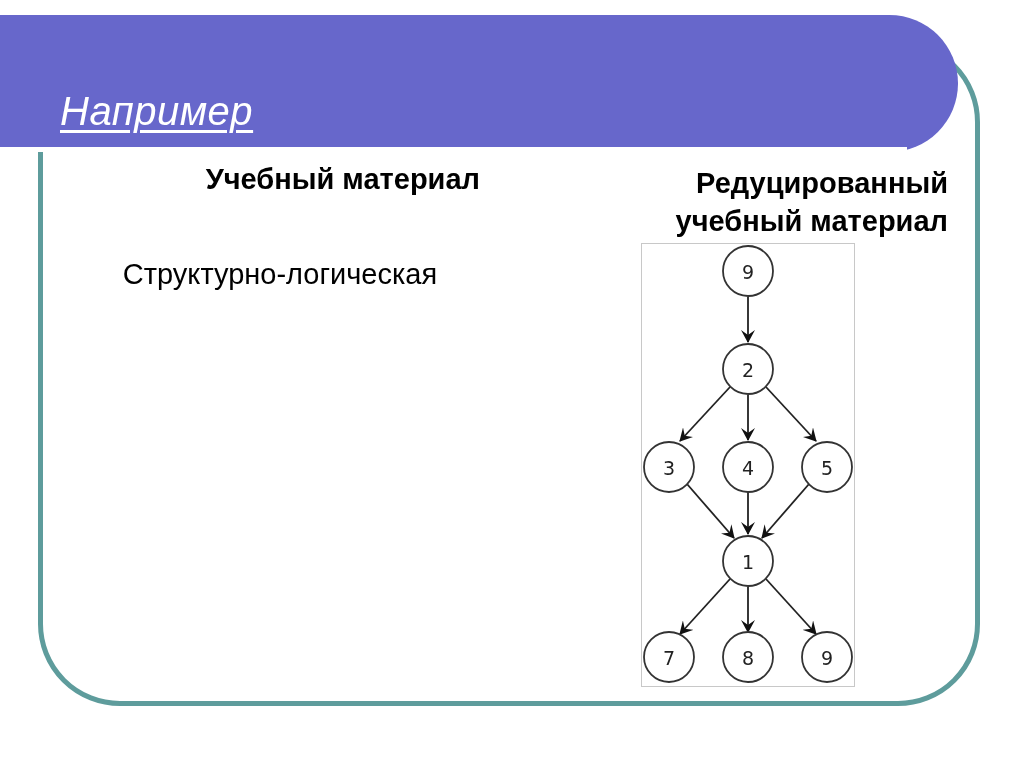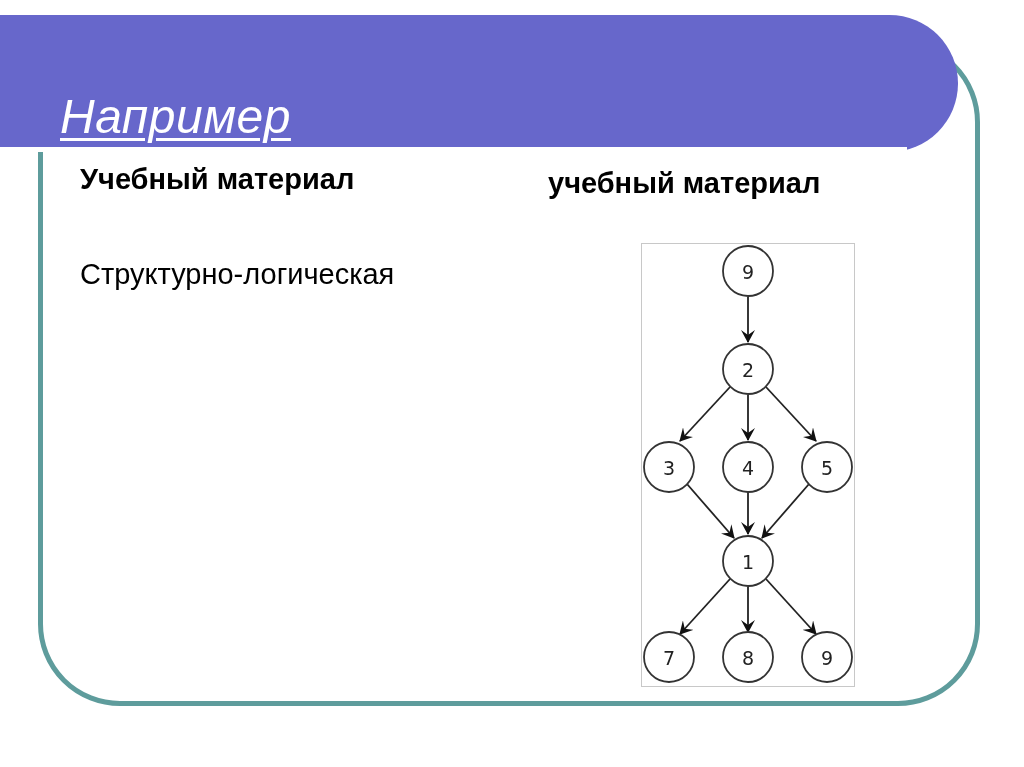--- a/index.html
+++ b/index.html
@@ -24,7 +24,7 @@
   }
   .title {
     position: absolute; left: 60px; top: 74px;
-    color: #ffffff; font-size: 48px; font-style: italic;
+    color: #ffffff; font-size: 40px; font-style: italic;
     text-decoration: underline; text-decoration-thickness: 3px;
     text-underline-offset: 5px;
     letter-spacing: 0.5px;

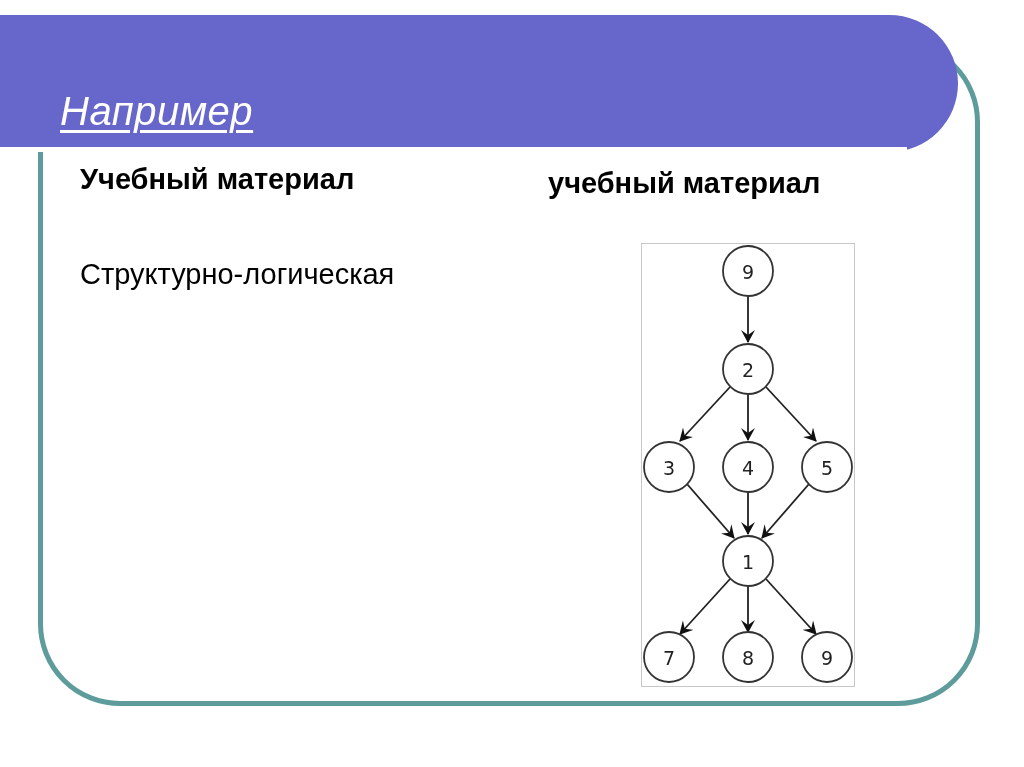--- a/index.html
+++ b/index.html
@@ -30,7 +30,7 @@
     letter-spacing: 0.5px;
   }
   .col-head {
-    position: absolute; text-align: left; font-weight: bold;
+    position: absolute; text-align: right; font-weight: bold;
     font-size: 29px; line-height: 38px; color: #000;
   }
   .col-left-head { left: 80px; width: 400px; top: 160px; }

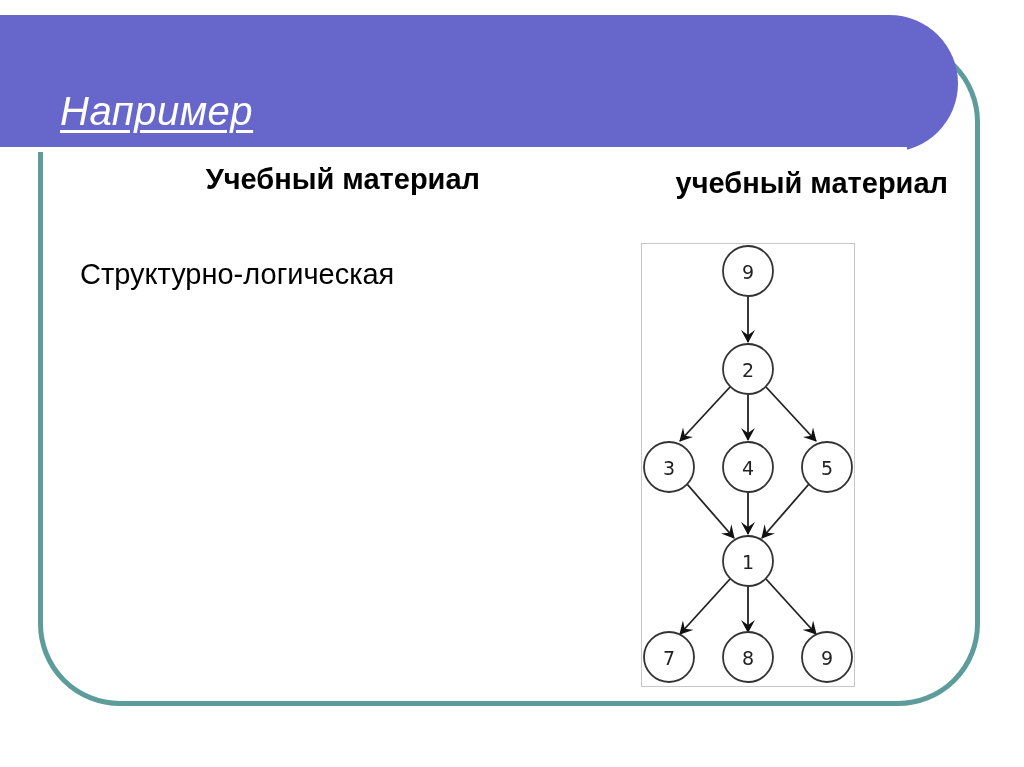--- a/index.html
+++ b/index.html
@@ -67,6 +67,7 @@
 </div>
 
 <div class="col-head col-right-head">
+  <div>Редуцированный</div>
   <div>учебный материал</div>
 </div>
 

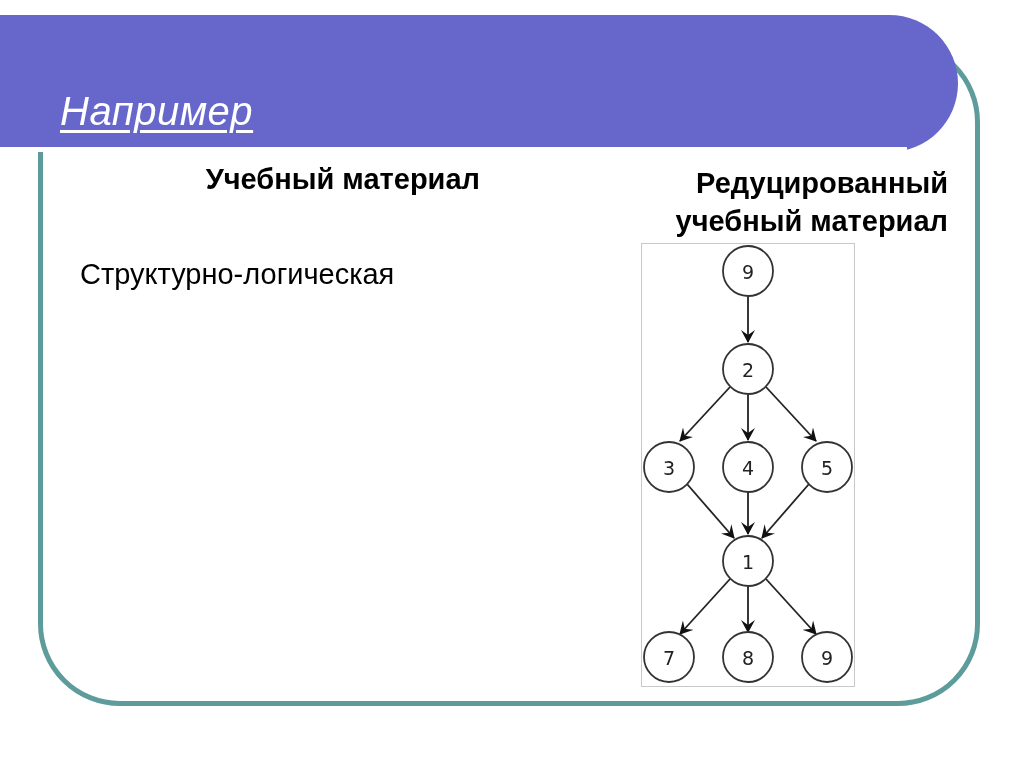--- a/index.html
+++ b/index.html
@@ -37,7 +37,7 @@
   .col-right-head { left: 548px; width: 400px; top: 164px; }
   .col-sub {
     position: absolute; left: 80px; width: 400px; top: 254px;
-    font-size: 29px; line-height: 40px; color: #000;
+    text-align: center; font-size: 29px; line-height: 40px; color: #000;
   }
   .diagram-box {
     position: absolute; left: 641px; top: 243px; width: 212px; height: 442px;

